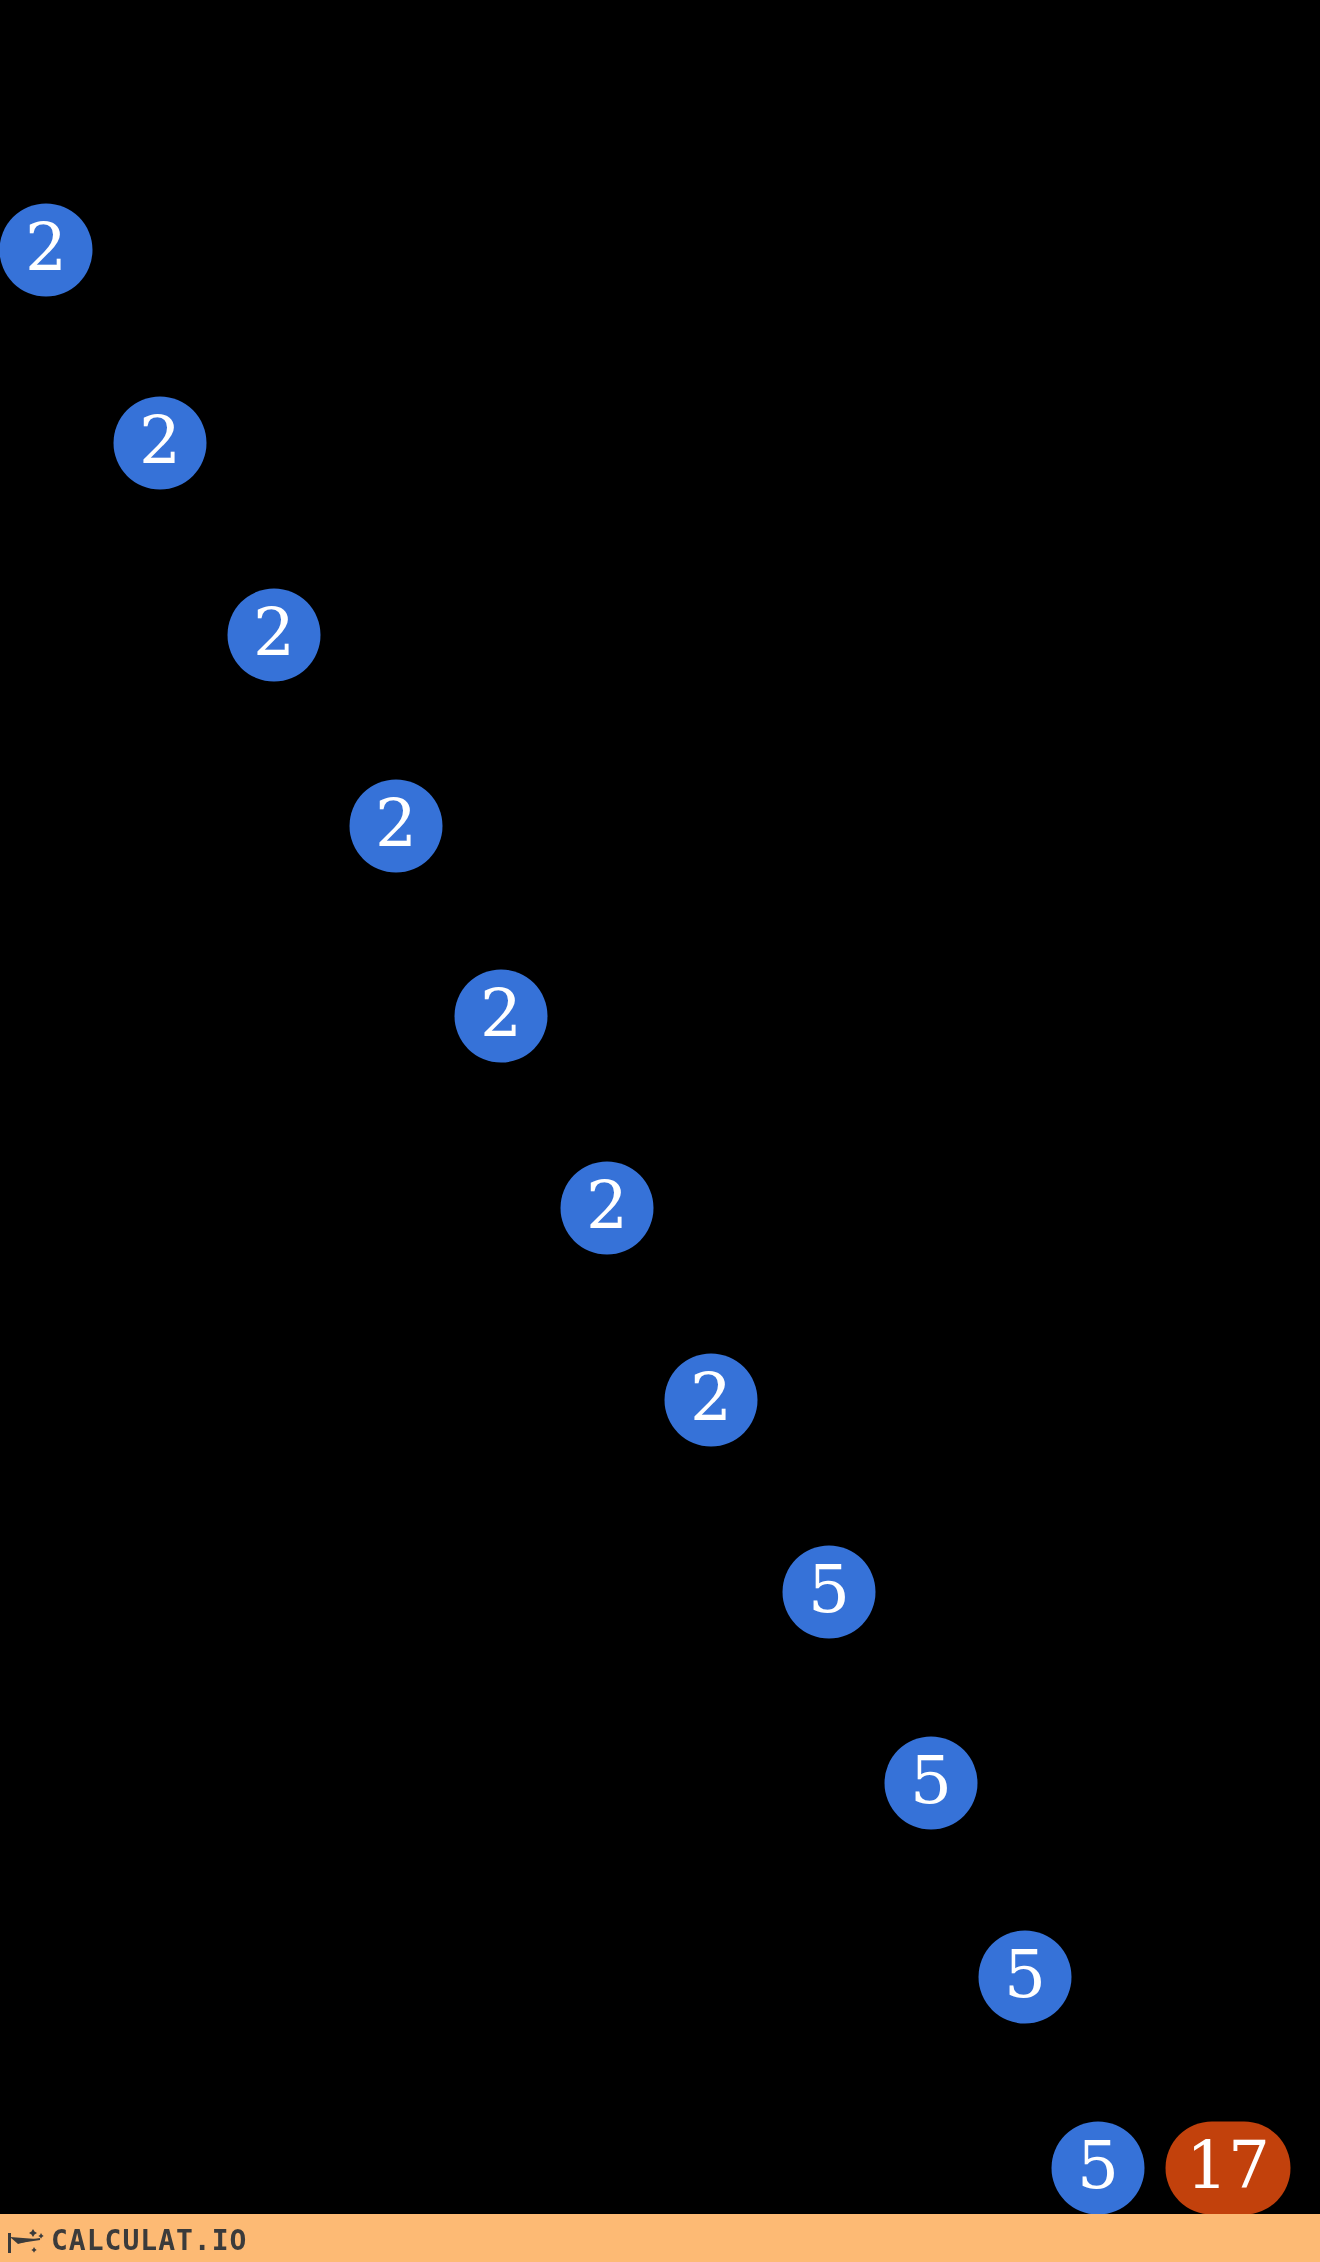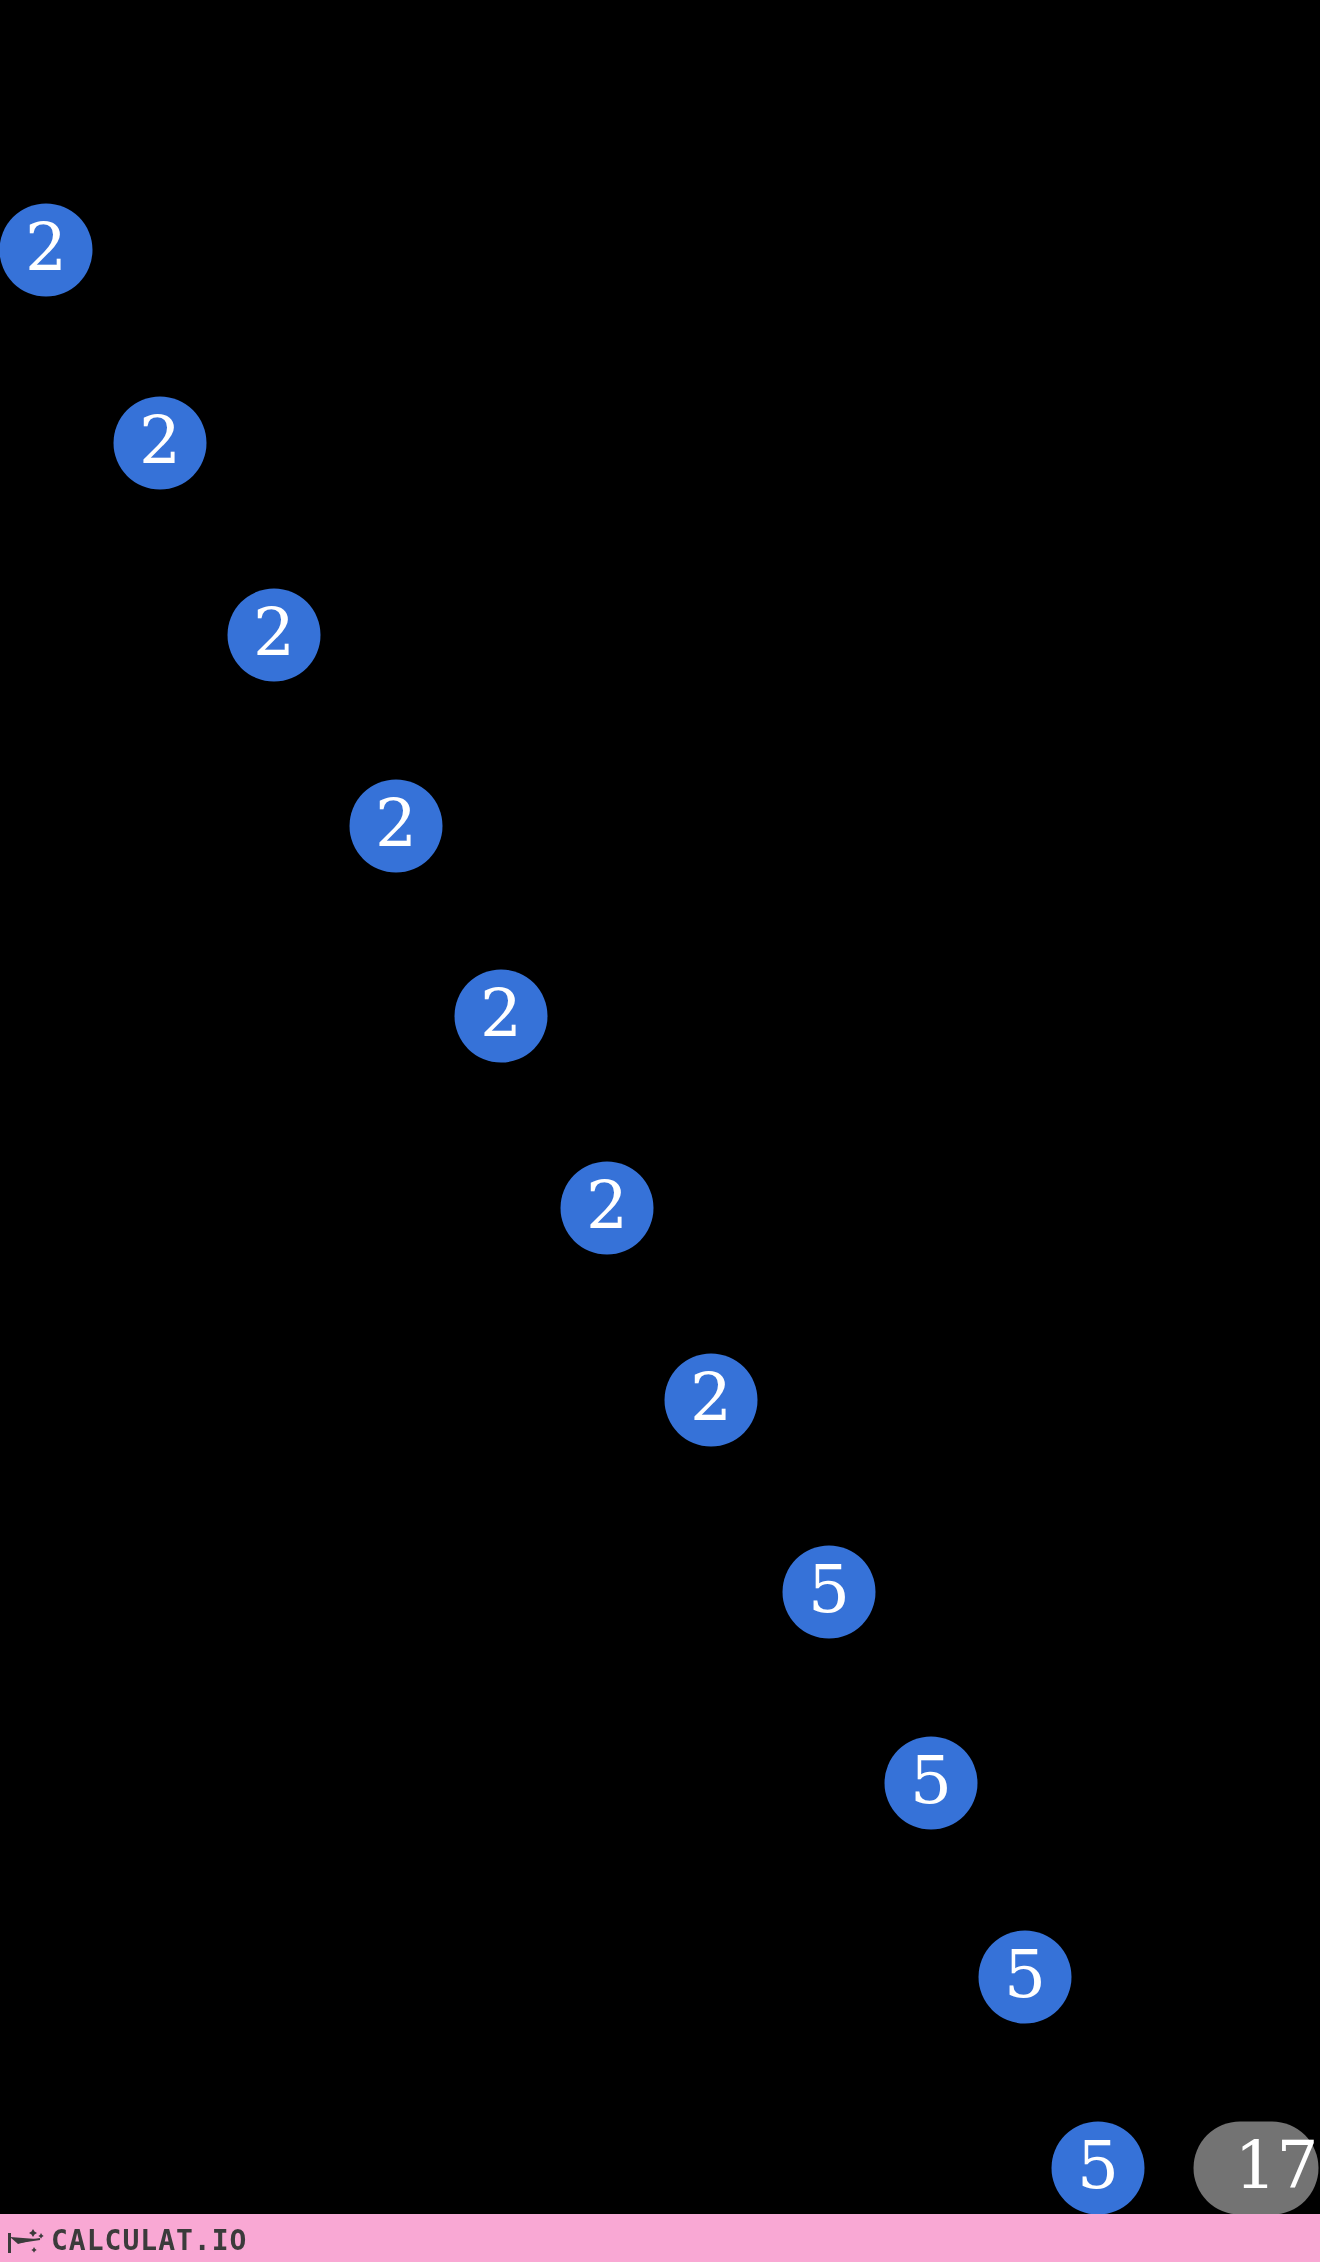--- a/index.html
+++ b/index.html
@@ -110,7 +110,7 @@
       <div class="node circle" style="left: 1098px; top: 2168px; background: rgb(54, 114, 216); color: rgb(255, 255, 255);">
         <span class="lbl">5</span>
       </div>
-      <div class="node pill" style="left: 1256px; top: 2168px; background: #737373; color: rgb(255, 255, 255); justify-content: flex-end;">
+      <div class="node pill" style="left: 1228px; top: 2168px; background: #c2410c; color: rgb(255, 255, 255);">
         <span class="lbl">17</span>
       </div>
     </div>

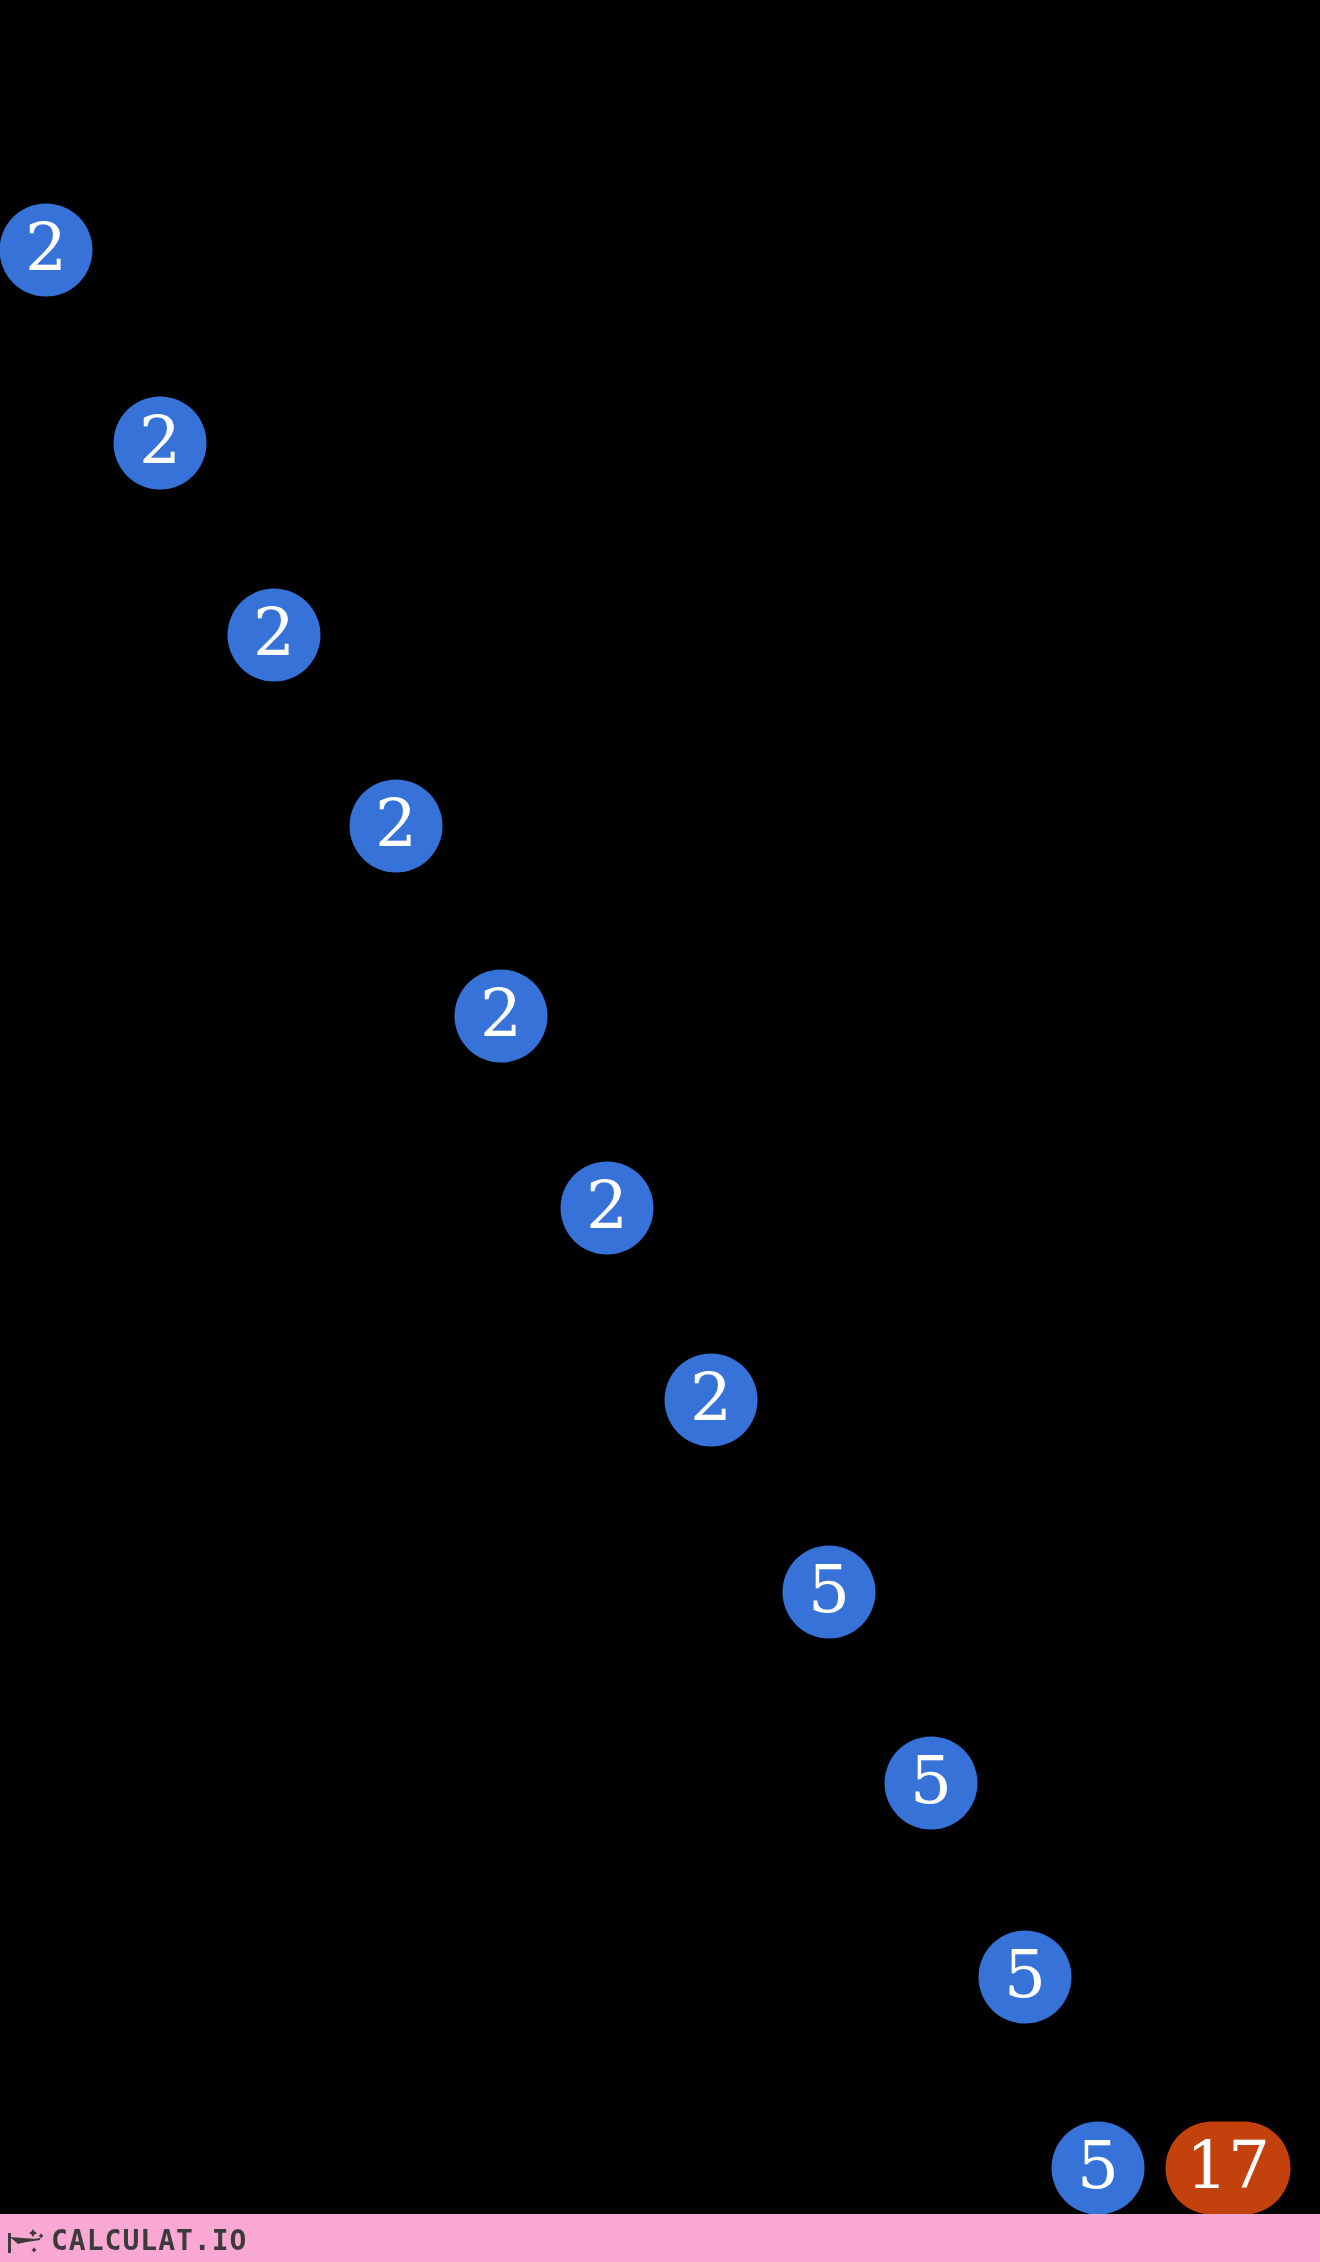--- a/index.html
+++ b/index.html
@@ -115,7 +115,7 @@
       </div>
     </div>
 
-  <div class="footer" style="background: #f9a8d4;">
+  <div class="footer" style="background: #fdba74;">
     <div class="brand">
       <svg class="brand-icon" viewBox="0 0 40 32" xmlns="http://www.w3.org/2000/svg">
         <g fill="#3b3b3b" stroke="#3b3b3b">

